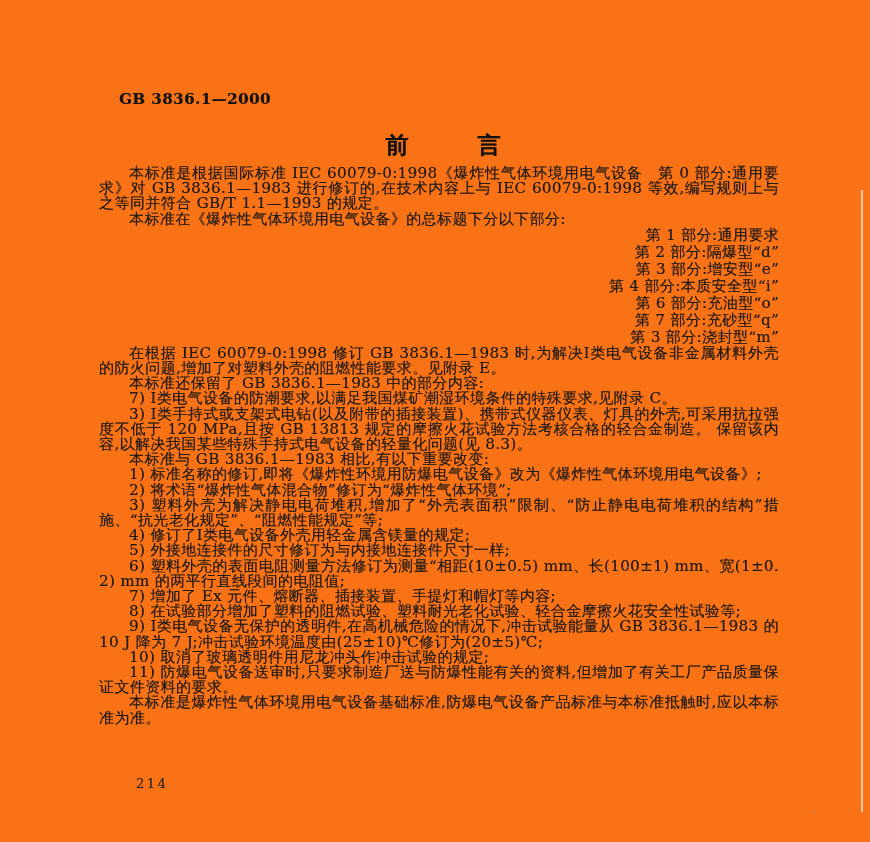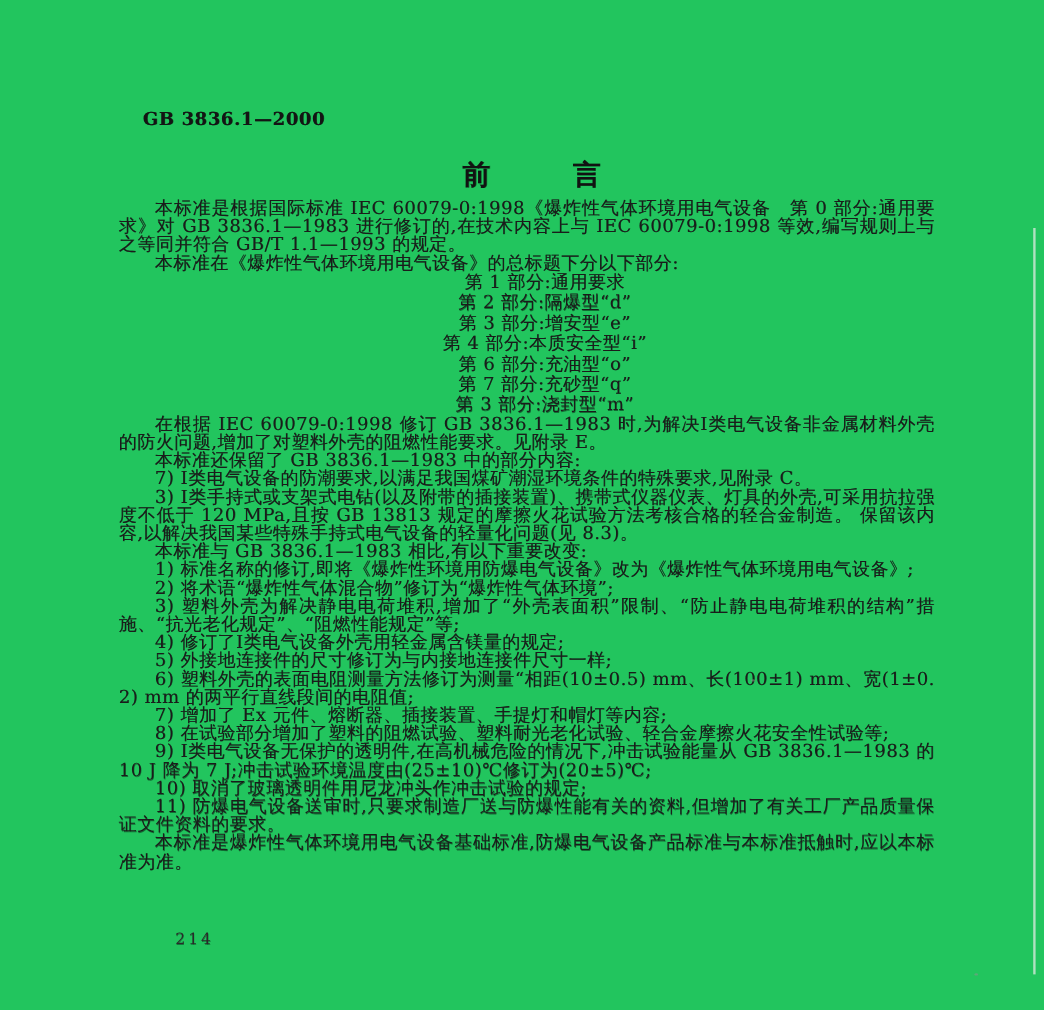--- a/index.html
+++ b/index.html
@@ -12,7 +12,7 @@
   }
   .page{
     position:absolute;inset:0;
-    background:#22c55e;
+    background:#f97316;
     color:#1a1a1a;
   }
   .std-no{

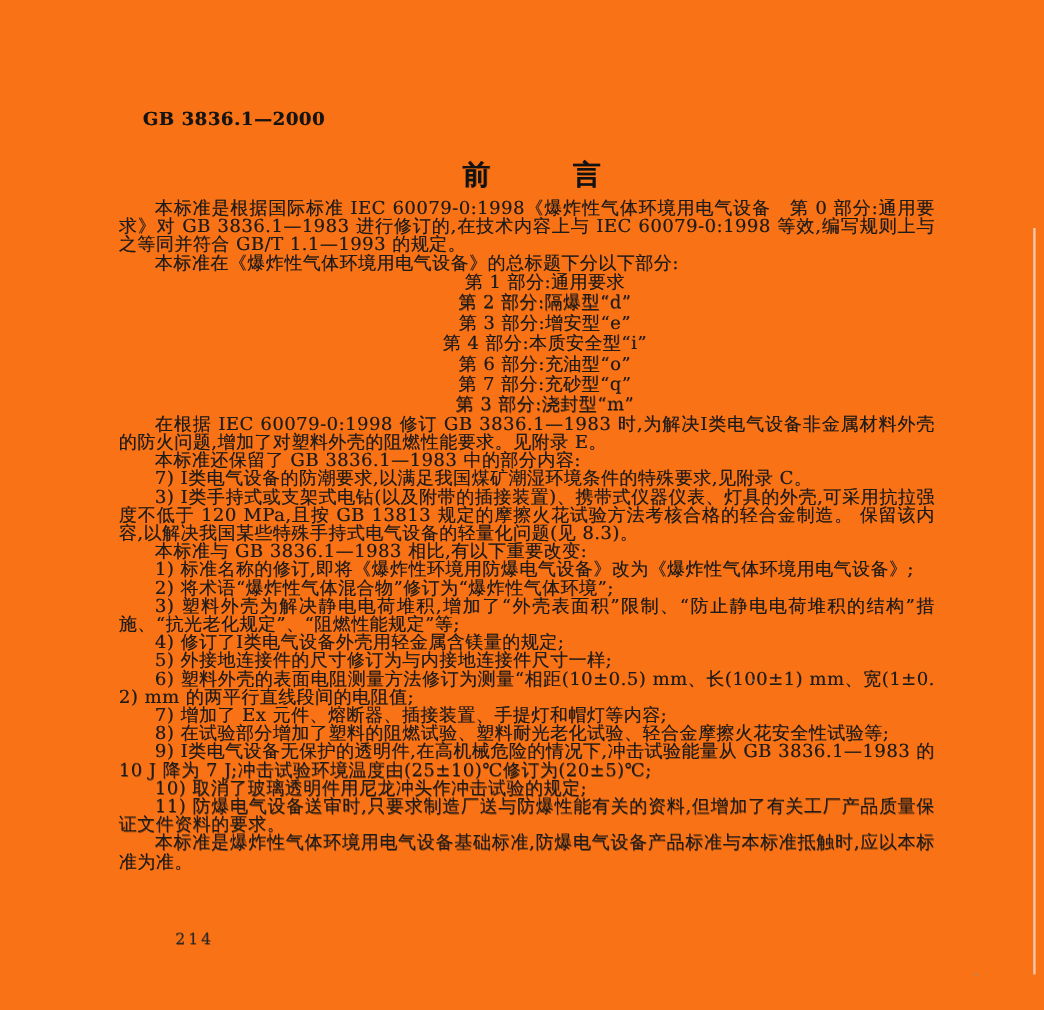--- a/index.html
+++ b/index.html
@@ -55,7 +55,7 @@
   }
   .body p.part{
     line-height:17px;
-    text-align:center;
+    text-align:right;
   }
   .page-number{
     position:absolute;

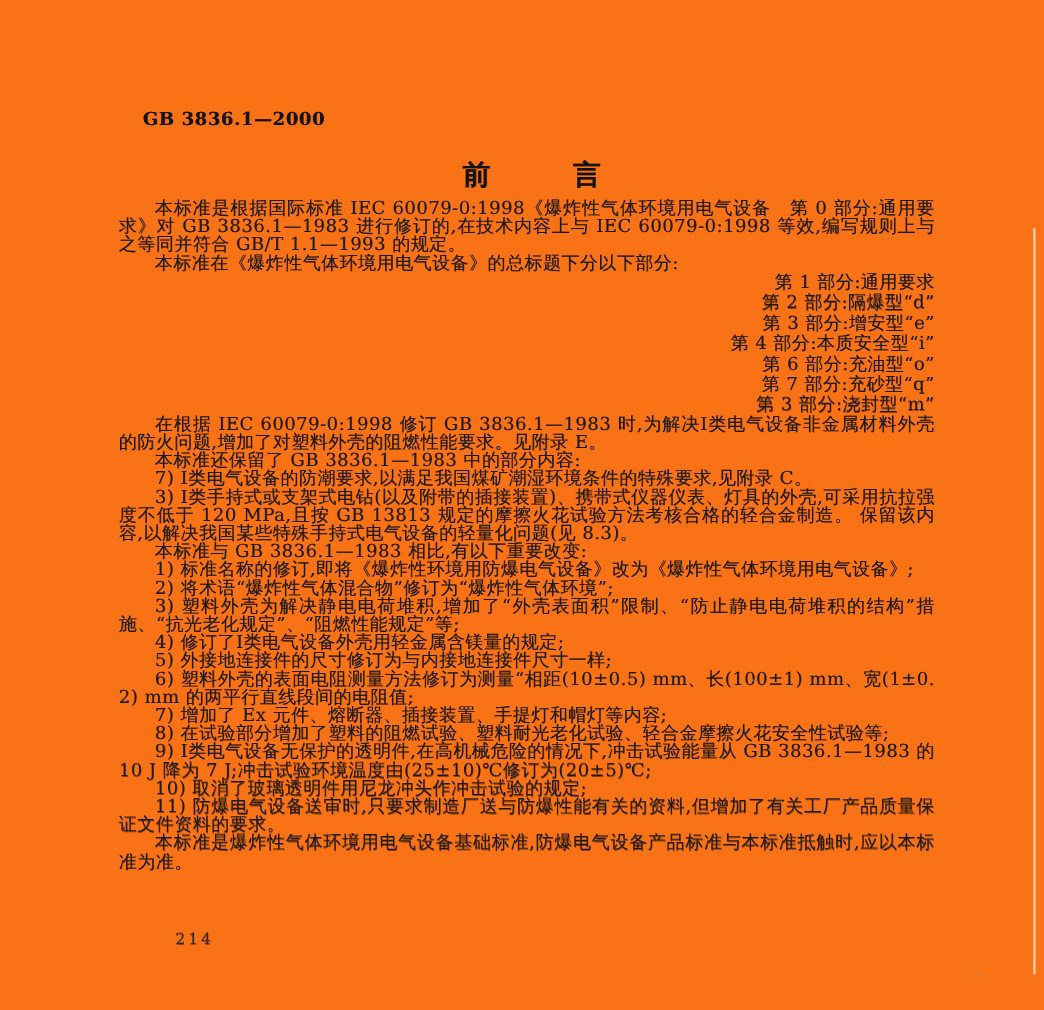--- a/index.html
+++ b/index.html
@@ -59,7 +59,7 @@
   }
   .page-number{
     position:absolute;
-    left:146px;top:776px;
+    left:136px;top:776px;
     font-size:13px;
     letter-spacing:2.5px;
     color:#2a2a2a;

